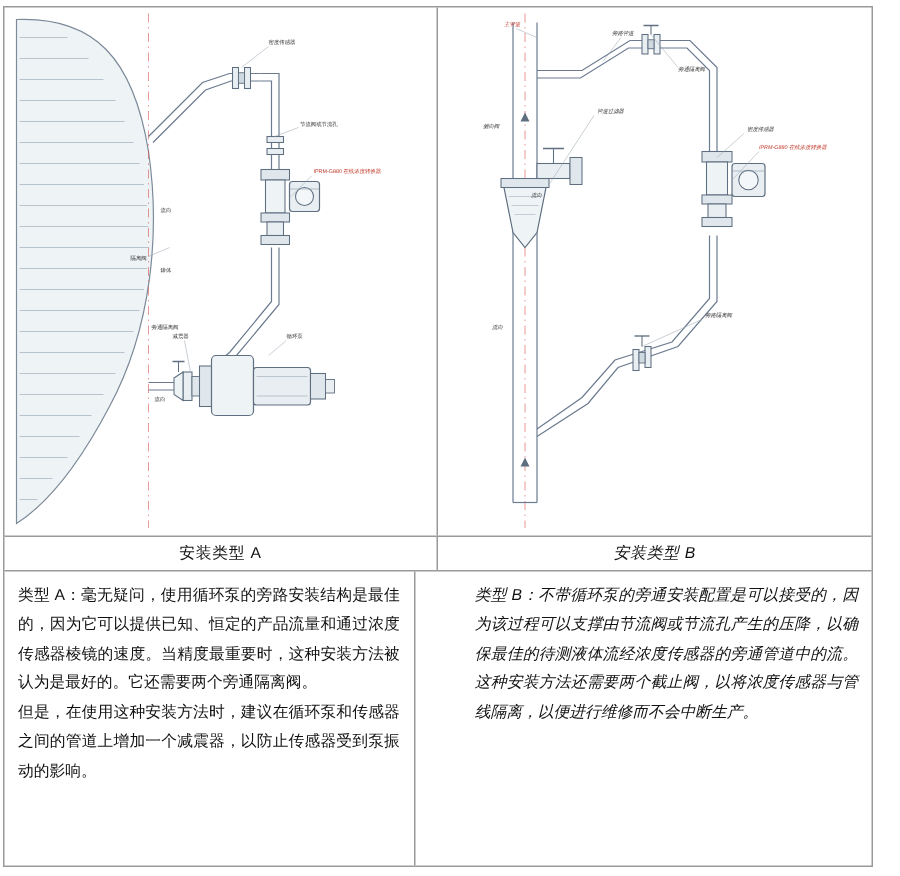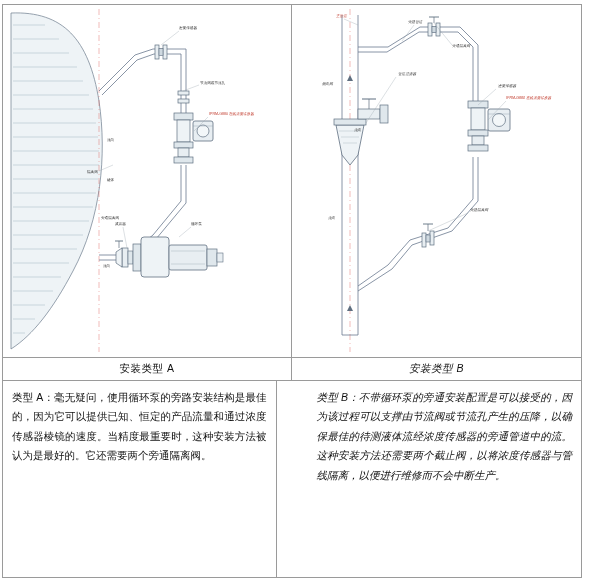--- a/index.html
+++ b/index.html
@@ -312,6 +312,7 @@
     <div class="row-text">
       <div class="cell-left textcell">
         <p>类型 A：毫无疑问，使用循环泵的旁路安装结构是最佳的，因为它可以提供已知、恒定的产品流量和通过浓度传感器棱镜的速度。当精度最重要时，这种安装方法被认为是最好的。它还需要两个旁通隔离阀。</p>
+        <p>但是，在使用这种安装方法时，建议在循环泵和传感器之间的管道上增加一个减震器，以防止传感器受到泵振动的影响。</p>
       </div>
       <div class="cell-right textcell">
         <p>类型 B：不带循环泵的旁通安装配置是可以接受的，因为该过程可以支撑由节流阀或节流孔产生的压降，以确保最佳的待测液体流经浓度传感器的旁通管道中的流。这种安装方法还需要两个截止阀，以将浓度传感器与管线隔离，以便进行维修而不会中断生产。</p>

